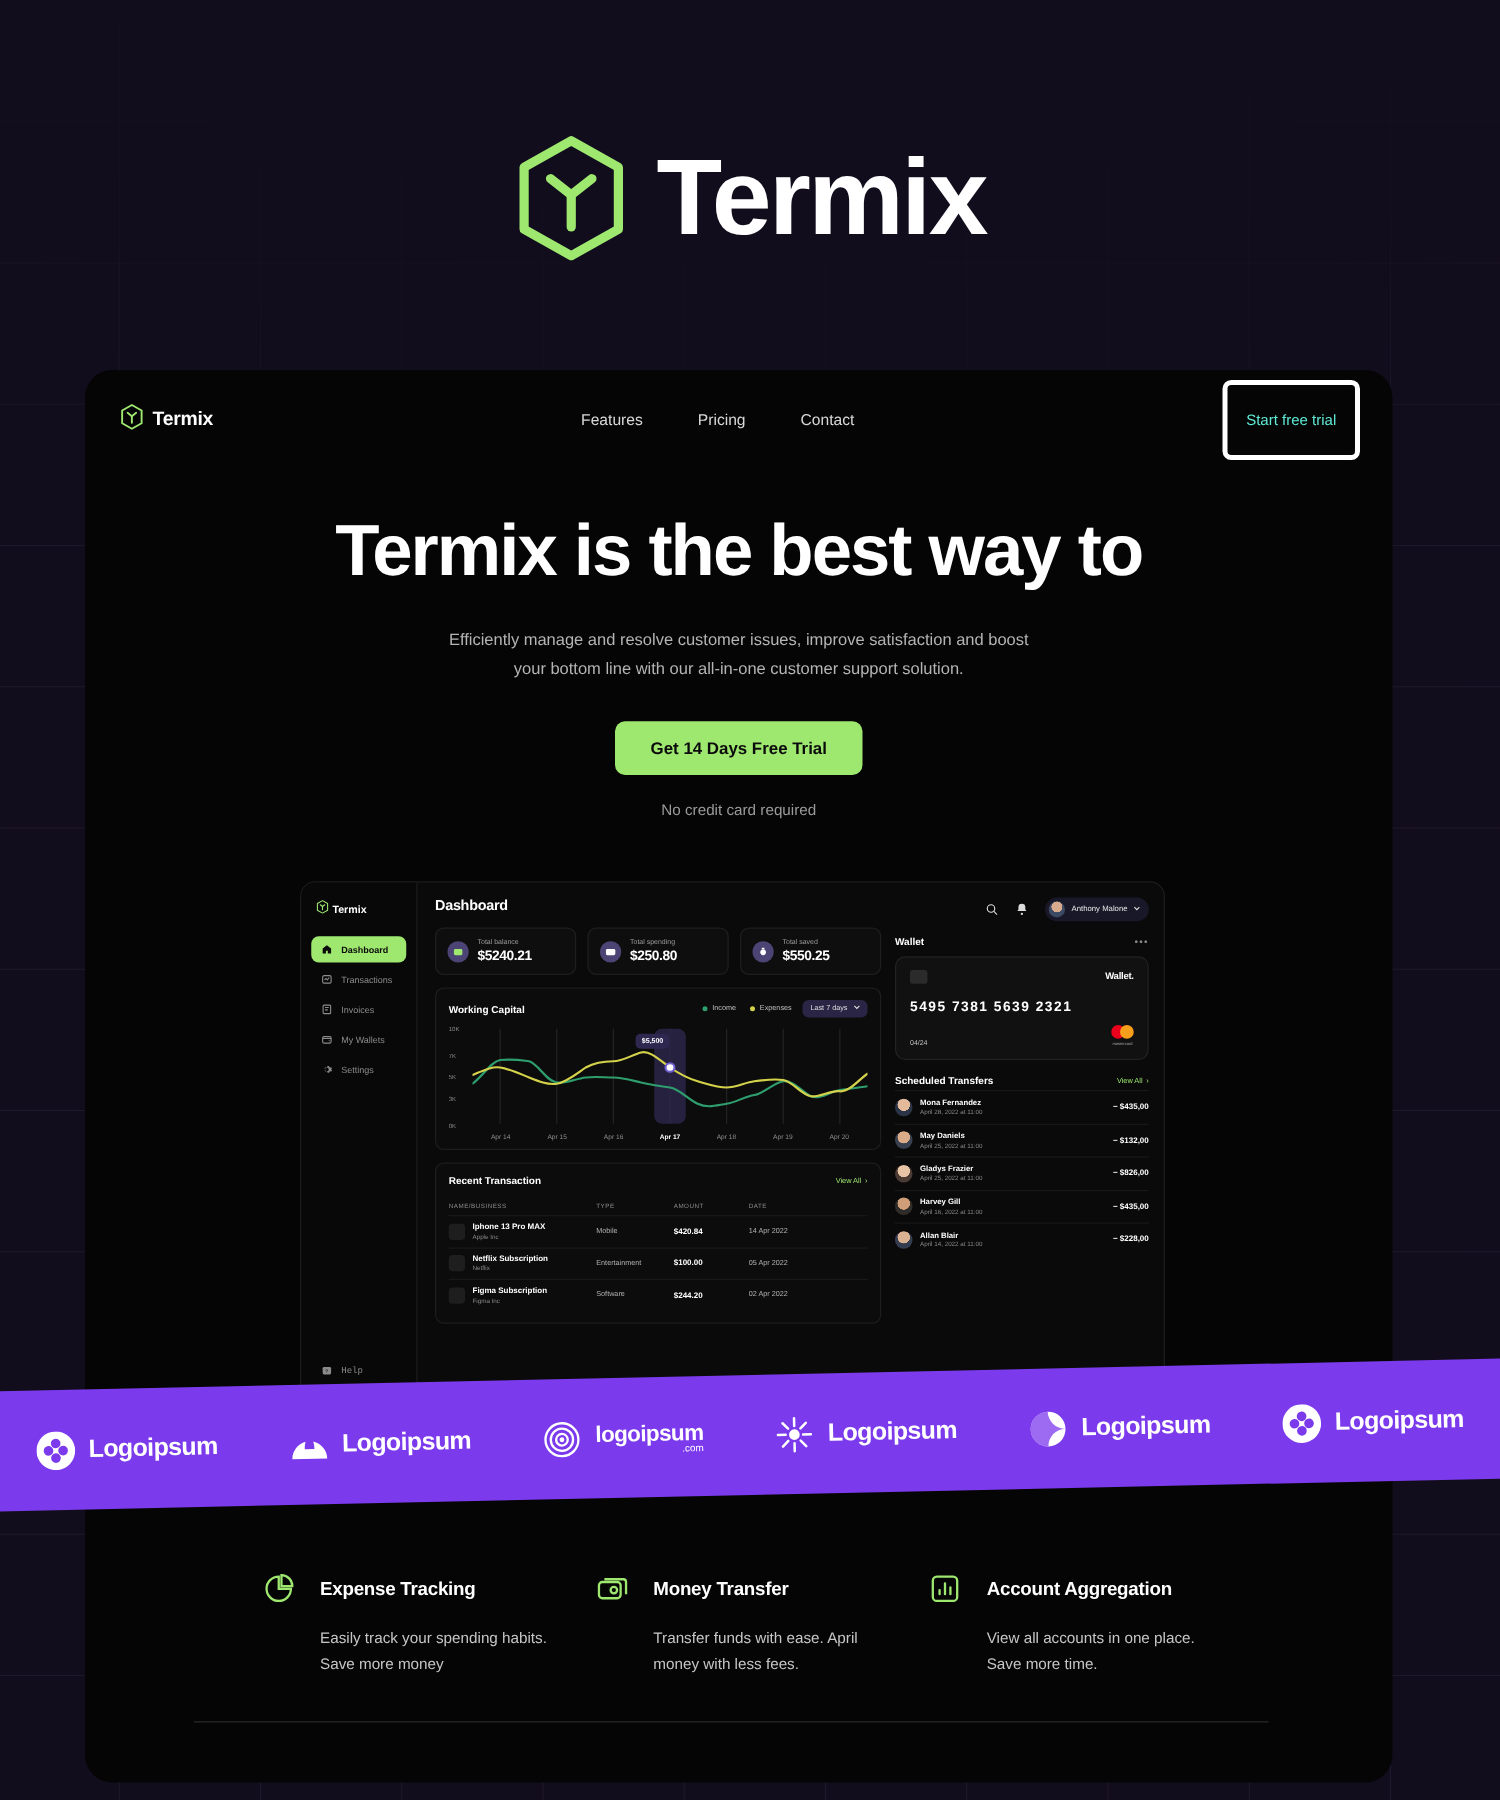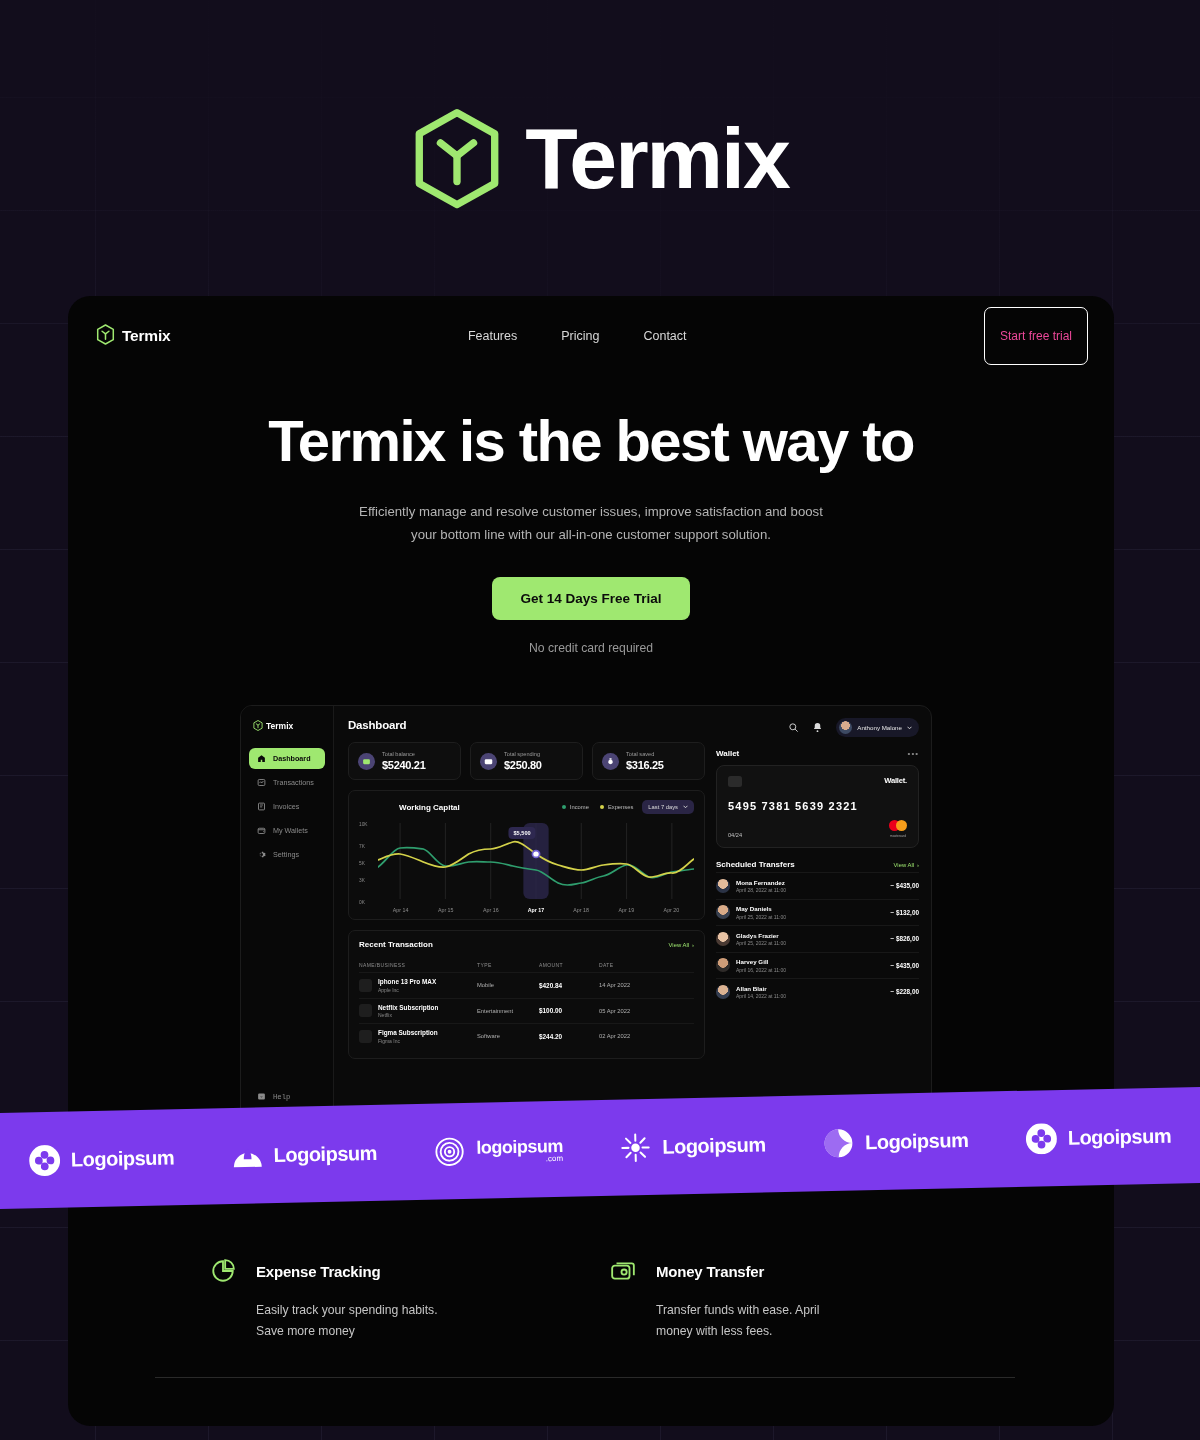--- a/index.html
+++ b/index.html
@@ -50,8 +50,8 @@
   #nav-links{ display:flex; gap:44px; margin:0 auto; }
   #nav-links a{ color:#d8d8d8; font-size:12.5px; text-decoration:none; }
   #cta-nav{
-    border:1px solid #ffffff; border-radius:7px; padding:21px 15px;
-    font-size:12px; color:#ec4899; background:transparent; cursor:pointer;
+    border:4px solid #ffffff; border-radius:7px; padding:21px 15px;
+    font-size:12px; color:#5eead4; background:transparent; cursor:pointer;
     font-family:inherit;
   }
   

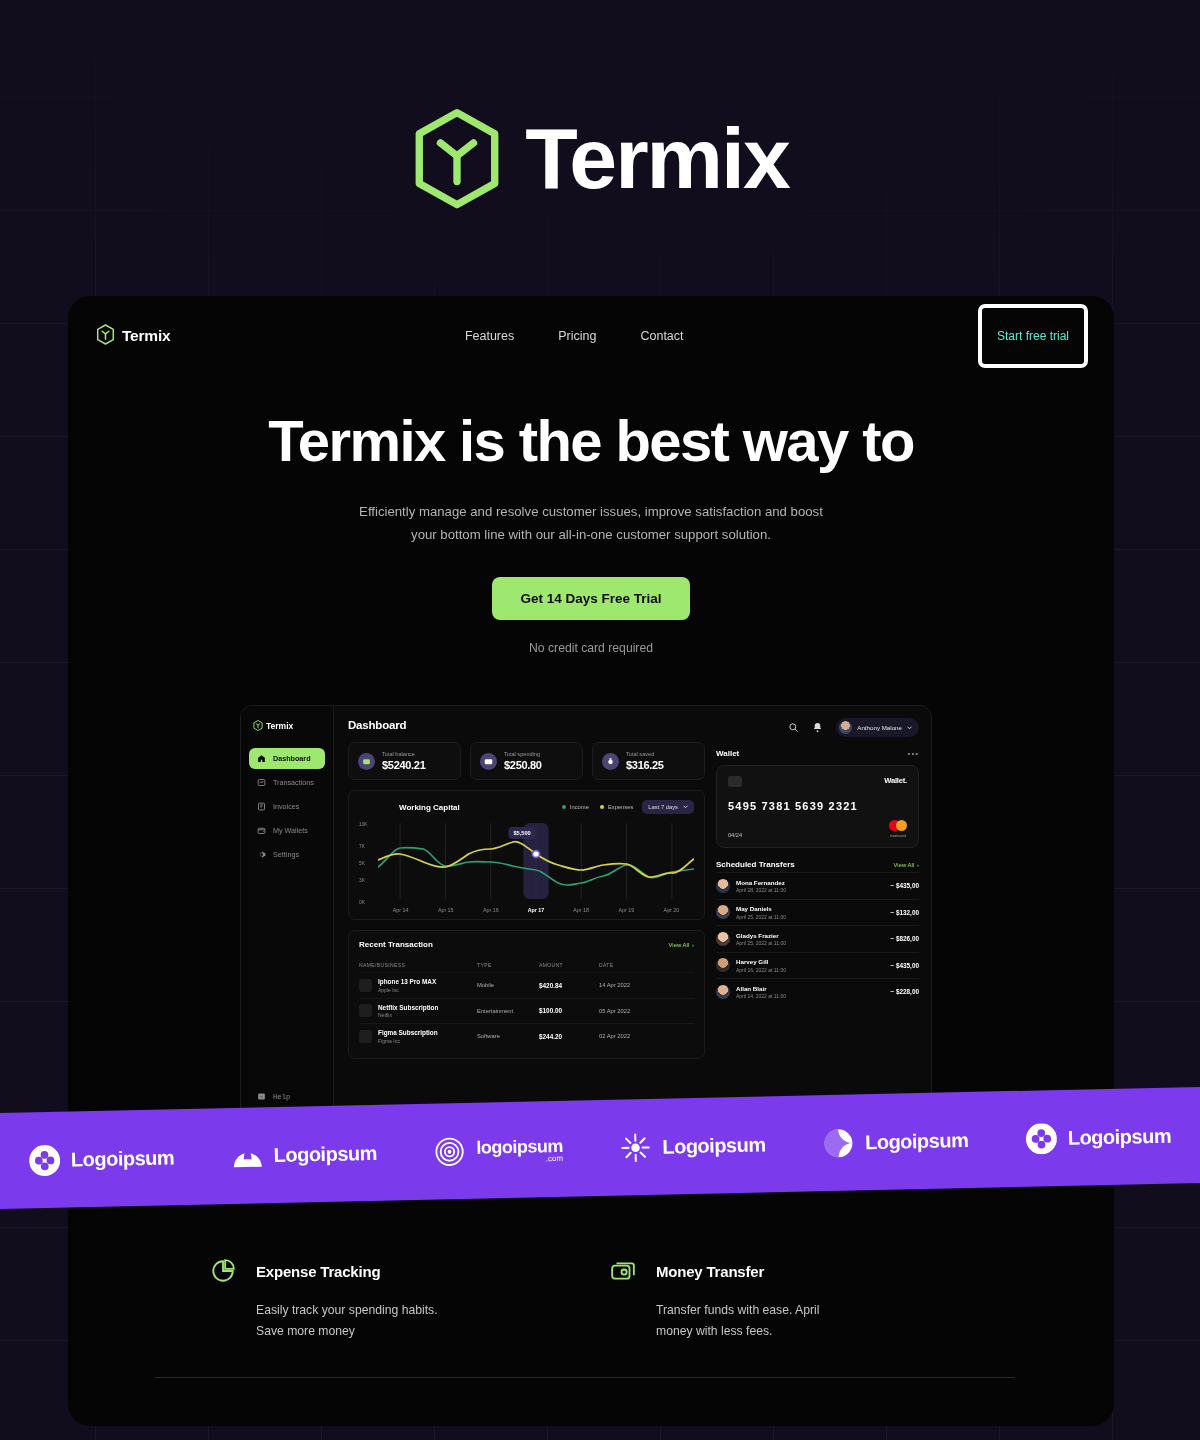--- a/index.html
+++ b/index.html
@@ -371,7 +371,7 @@
           </span>
           <span>
             <div class="stat-lab">Total saved</div>
-            <div class="stat-val">$316.25</div>
+            <div class="stat-val">$550.25</div>
           </span>
         </div>
       </div>

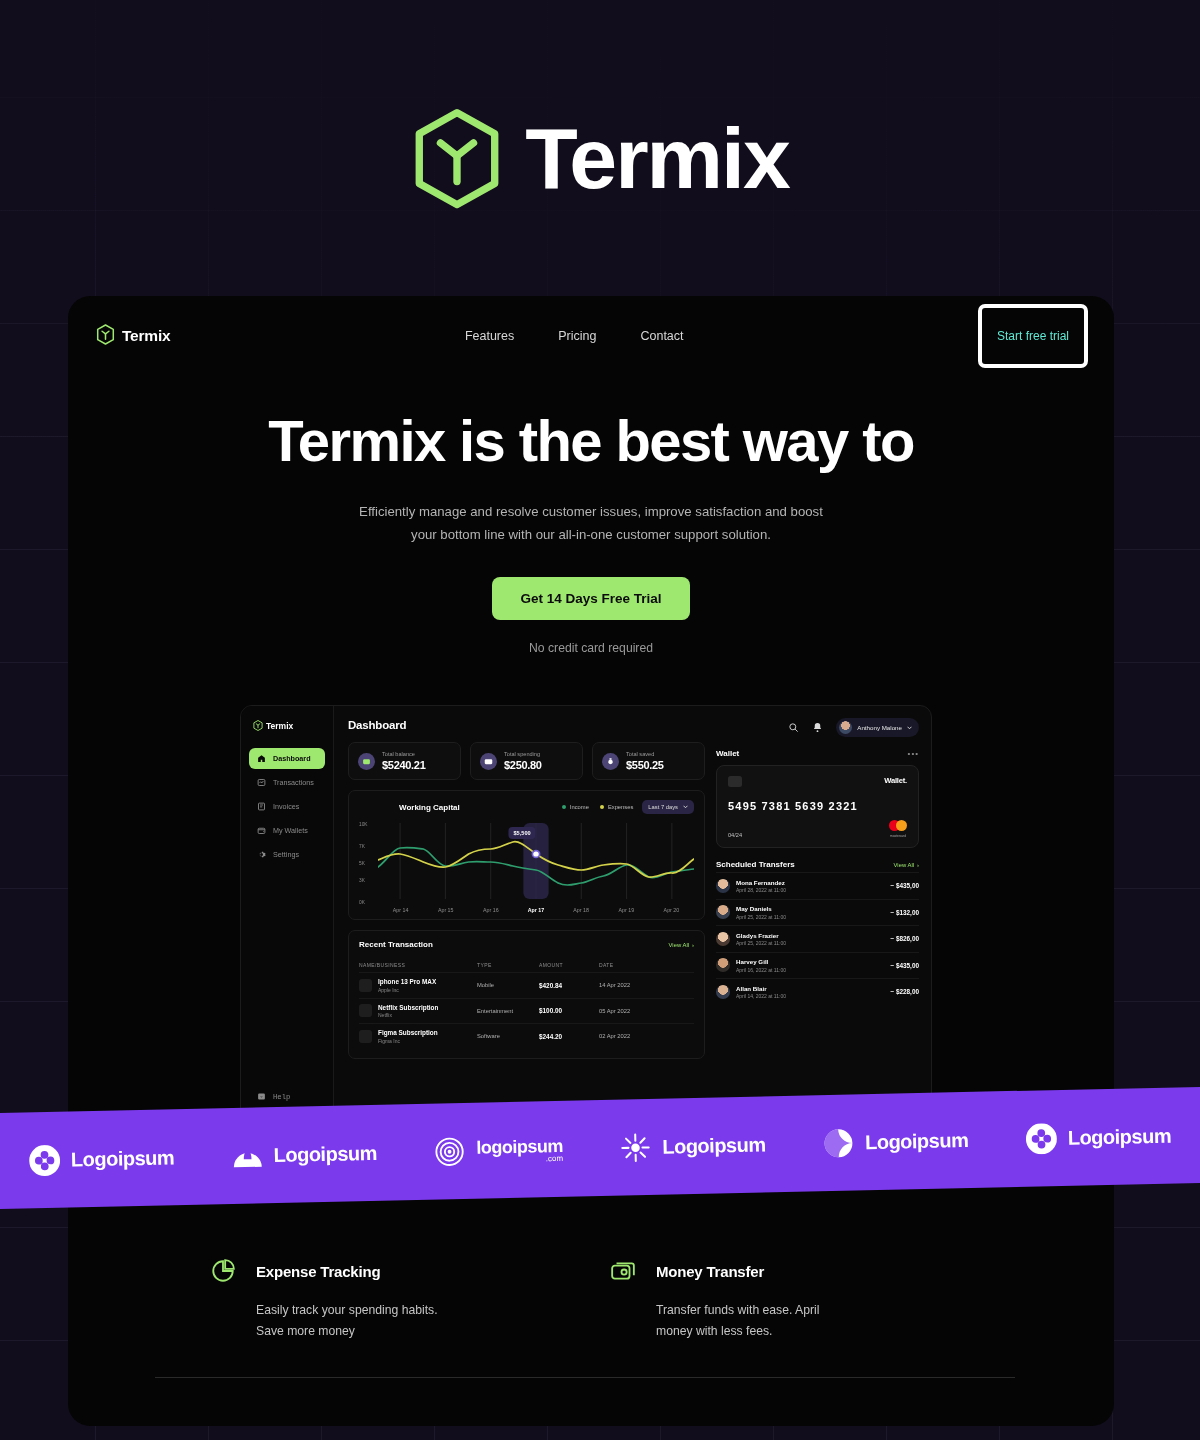--- a/index.html
+++ b/index.html
@@ -110,7 +110,7 @@
     margin-top:10px; background:#0c0c0c; border:1px solid #1d1d1d; border-radius:7px;
     padding:9px 10px 6px 10px;
   }
-  #chart-head{ display:flex; align-items:center;margin-left:40px; }
+  #chart-head{ display:flex; align-items:center; }
   #chart-title{ font-size:8px; font-weight:700; }
   #chart-legend{ display:flex; gap:11px; margin-left:auto; margin-right:9px; }
   .leg{ display:flex; align-items:center; gap:4px; font-size:5.8px; color:#bdbdbd; }

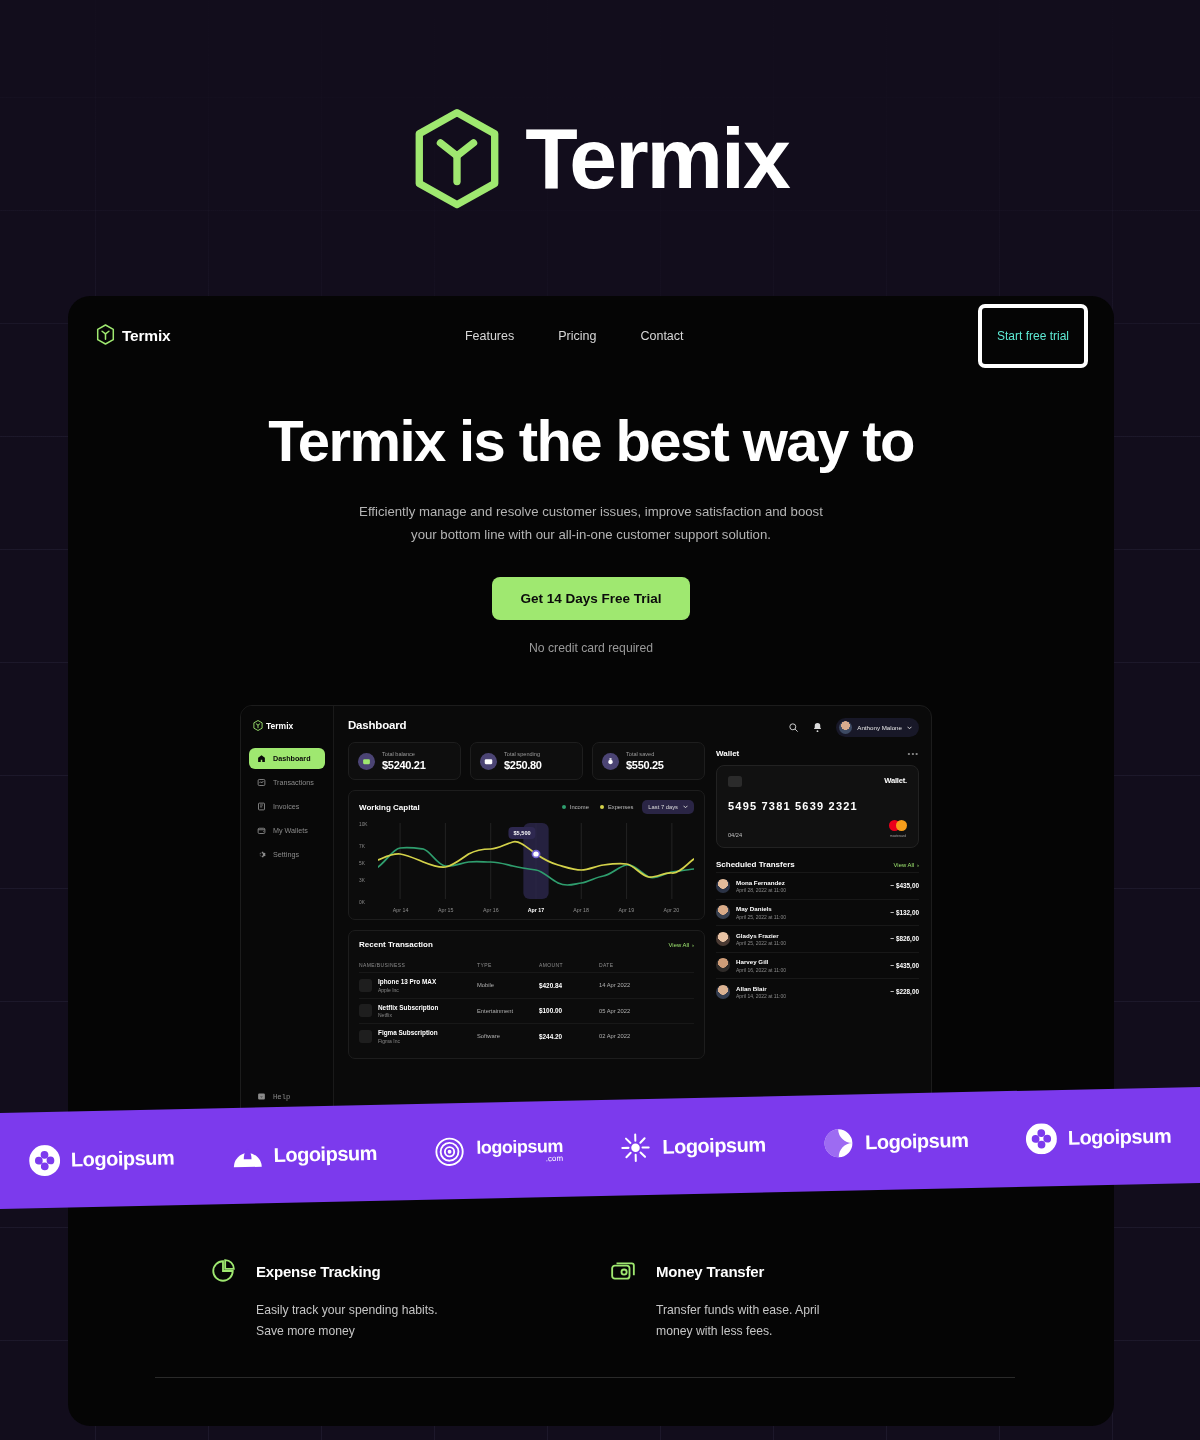--- a/index.html
+++ b/index.html
@@ -710,6 +710,21 @@
     </div>
   </div>
 
+  <div class="feat">
+    <div class="feat-top">
+      <span class="feat-ic">
+        <svg viewBox="0 0 24 24" fill="none" stroke="currentColor" stroke-width="1.7">
+          <rect x="3" y="3" width="18" height="18" rx="3"></rect>
+          <path d="M8 16v-3M12 16V8M16 16v-5" stroke-linecap="round"></path>
+        </svg>
+      </span>
+      <span class="feat-h">Account Aggregation</span>
+    </div>
+    <div class="feat-p">
+      <span>View all accounts in one place.</span><br>
+      <span>Save more time.</span>
+    </div>
+  </div>
 </div>
 
 <div id="divider"></div>

